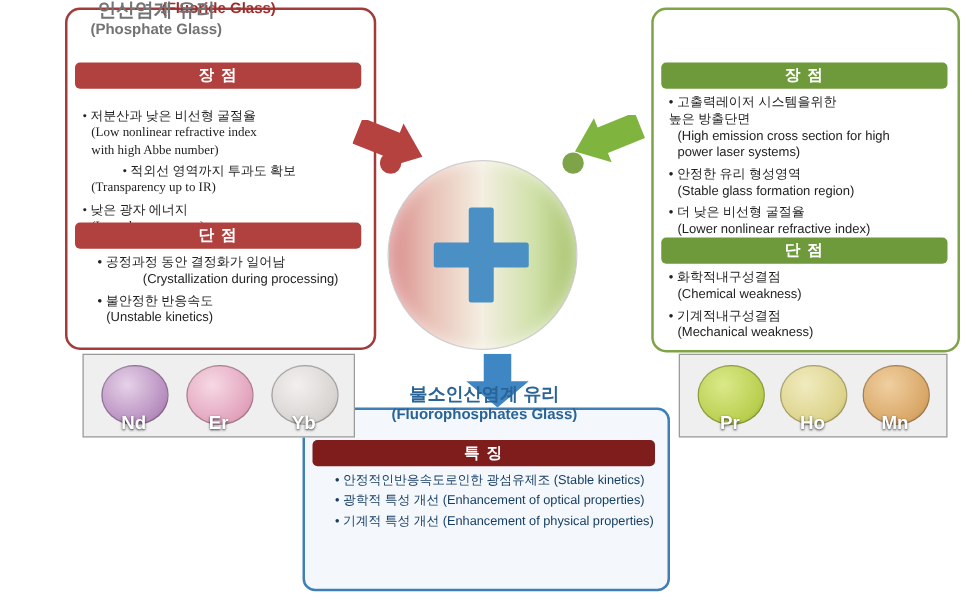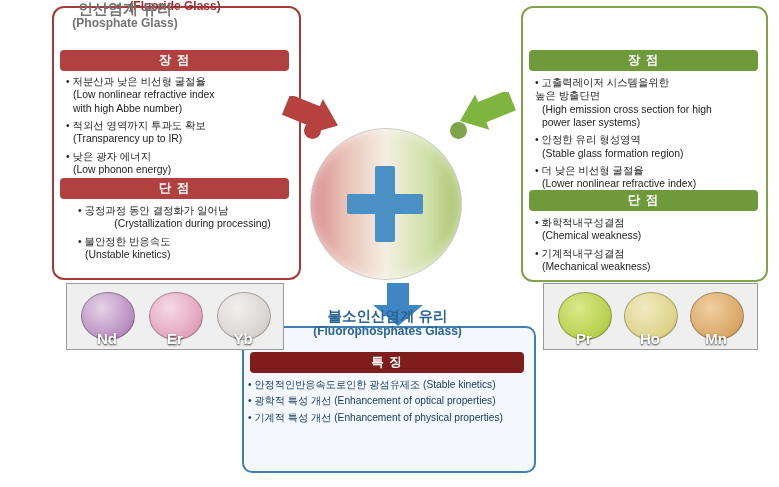--- a/index.html
+++ b/index.html
@@ -130,7 +130,7 @@
 
 <div class="band red" style="top:50px;left:60px;">장 점</div>
 <div class="subbox" style="left:60px;top:50px;width:229px;height:118px;border:1px solid #d8d8d8;z-index:-1;"></div>
-<div class="bullets" id="fluoride-pros" style="left:66px;top:75px;">
+<div class="bullets" id="fluoride-pros" style="left:66px;top:87px;font-family:Liberation Serif, serif;">
     <div class="item">
       <span class="ko" style="white-space: pre-line;">저분산과 낮은 비선형 굴절율</span>
       <span class="en" style="white-space: pre-line;">(Low nonlinear refractive index

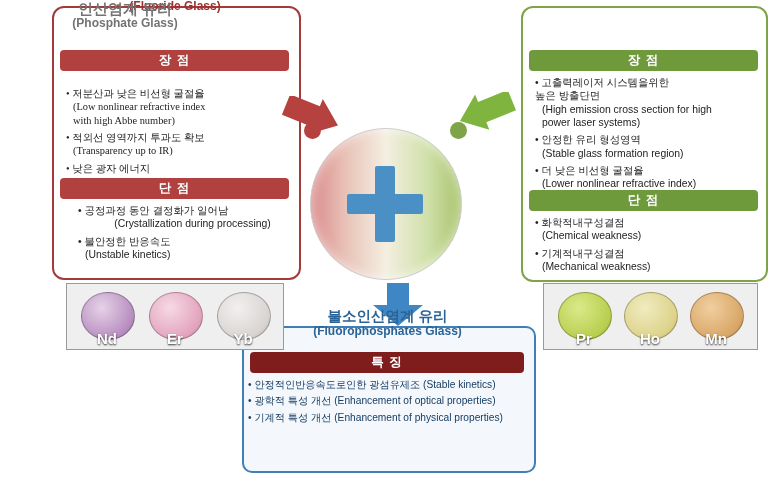--- a/index.html
+++ b/index.html
@@ -137,7 +137,7 @@
 with high Abbe number)</span>
     </div>
     <div class="item">
-      <span class="ko" style="white-space: pre-line;">적외선 영역까지 투과도 확보</span>
+      <span class="ko" style="white-space: pre-line; margin-left: 32px;">적외선 영역까지 투과도 확보</span>
       <span class="en" style="white-space: pre-line;">(Transparency up to IR)</span>
     </div>
     <div class="item">

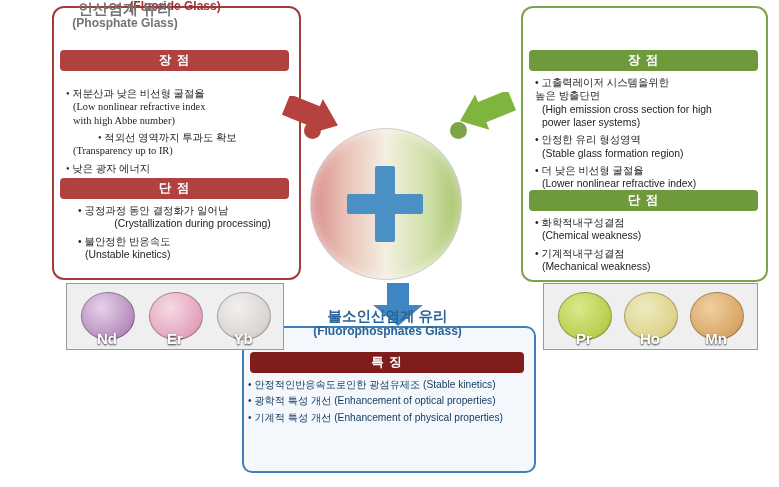--- a/index.html
+++ b/index.html
@@ -74,7 +74,7 @@
     line-height:21px;letter-spacing:1px;
   }
   #bottom-bullets{
-    position:absolute;left:248px;top:378px;width:272px;
+    position:absolute;left:268px;top:378px;width:272px;
     font-size:10.2px;color:#163d63;line-height:1.3;
   }
   #bottom-bullets .item{margin-bottom:3px;}

